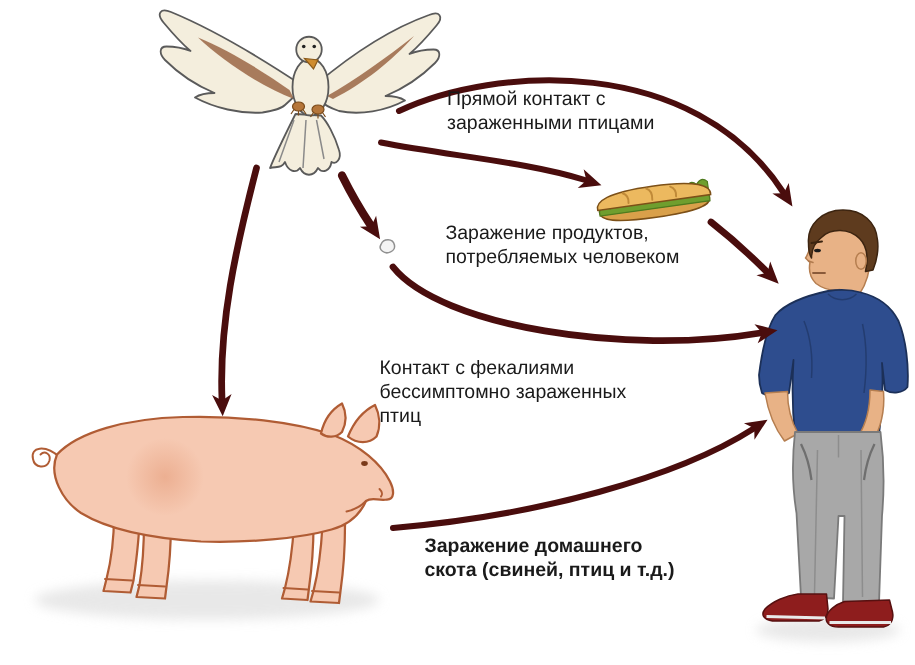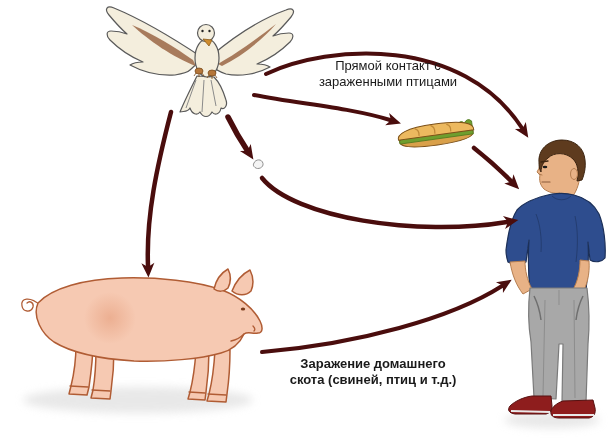--- a/index.html
+++ b/index.html
@@ -10,7 +10,7 @@
   }
   .stage svg{position:absolute;inset:0;display:block;}
   .label{
-    position:absolute;text-align:center;
+    position:absolute;
     font-size:13px;line-height:16px;color:var(--c-text,#1a1a1a);
   }
   .arrow{fill:none;stroke:var(--c-arrow,#4a0d0d);stroke-linecap:round;}

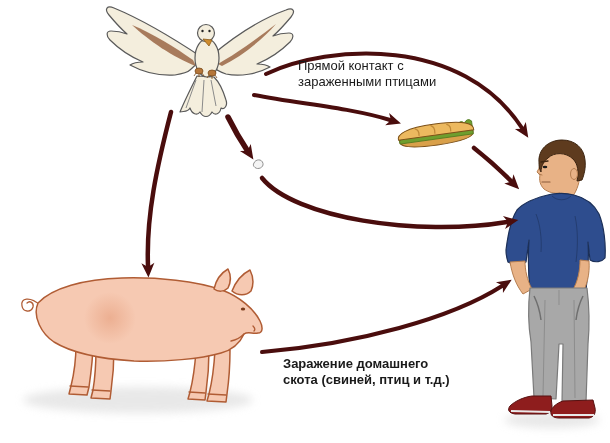--- a/index.html
+++ b/index.html
@@ -151,6 +151,7 @@
   </svg>
 
   <div class="label" style="left:298px;top:58px;width:180px;">Прямой контакт с зараженными птицами</div>
+  <div class="label" style="left:297px;top:147px;width:180px;">Заражение продуктов, потребляемых человеком</div>
   <div class="label" style="left:283px;top:356px;width:180px;font-weight:bold;">Заражение домашнего скота (свиней, птиц и т.д.)</div>
 </div>
 

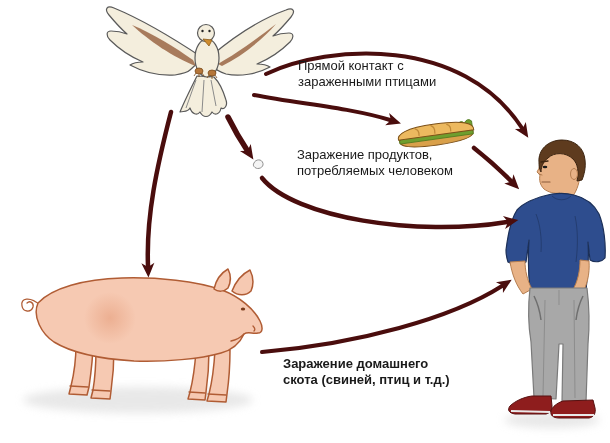--- a/index.html
+++ b/index.html
@@ -152,6 +152,7 @@
 
   <div class="label" style="left:298px;top:58px;width:180px;">Прямой контакт с зараженными птицами</div>
   <div class="label" style="left:297px;top:147px;width:180px;">Заражение продуктов, потребляемых человеком</div>
+  <div class="label" style="left:253px;top:237px;width:180px;">Контакт с фекалиями бессимптомно зараженных птиц</div>
   <div class="label" style="left:283px;top:356px;width:180px;font-weight:bold;">Заражение домашнего скота (свиней, птиц и т.д.)</div>
 </div>
 

